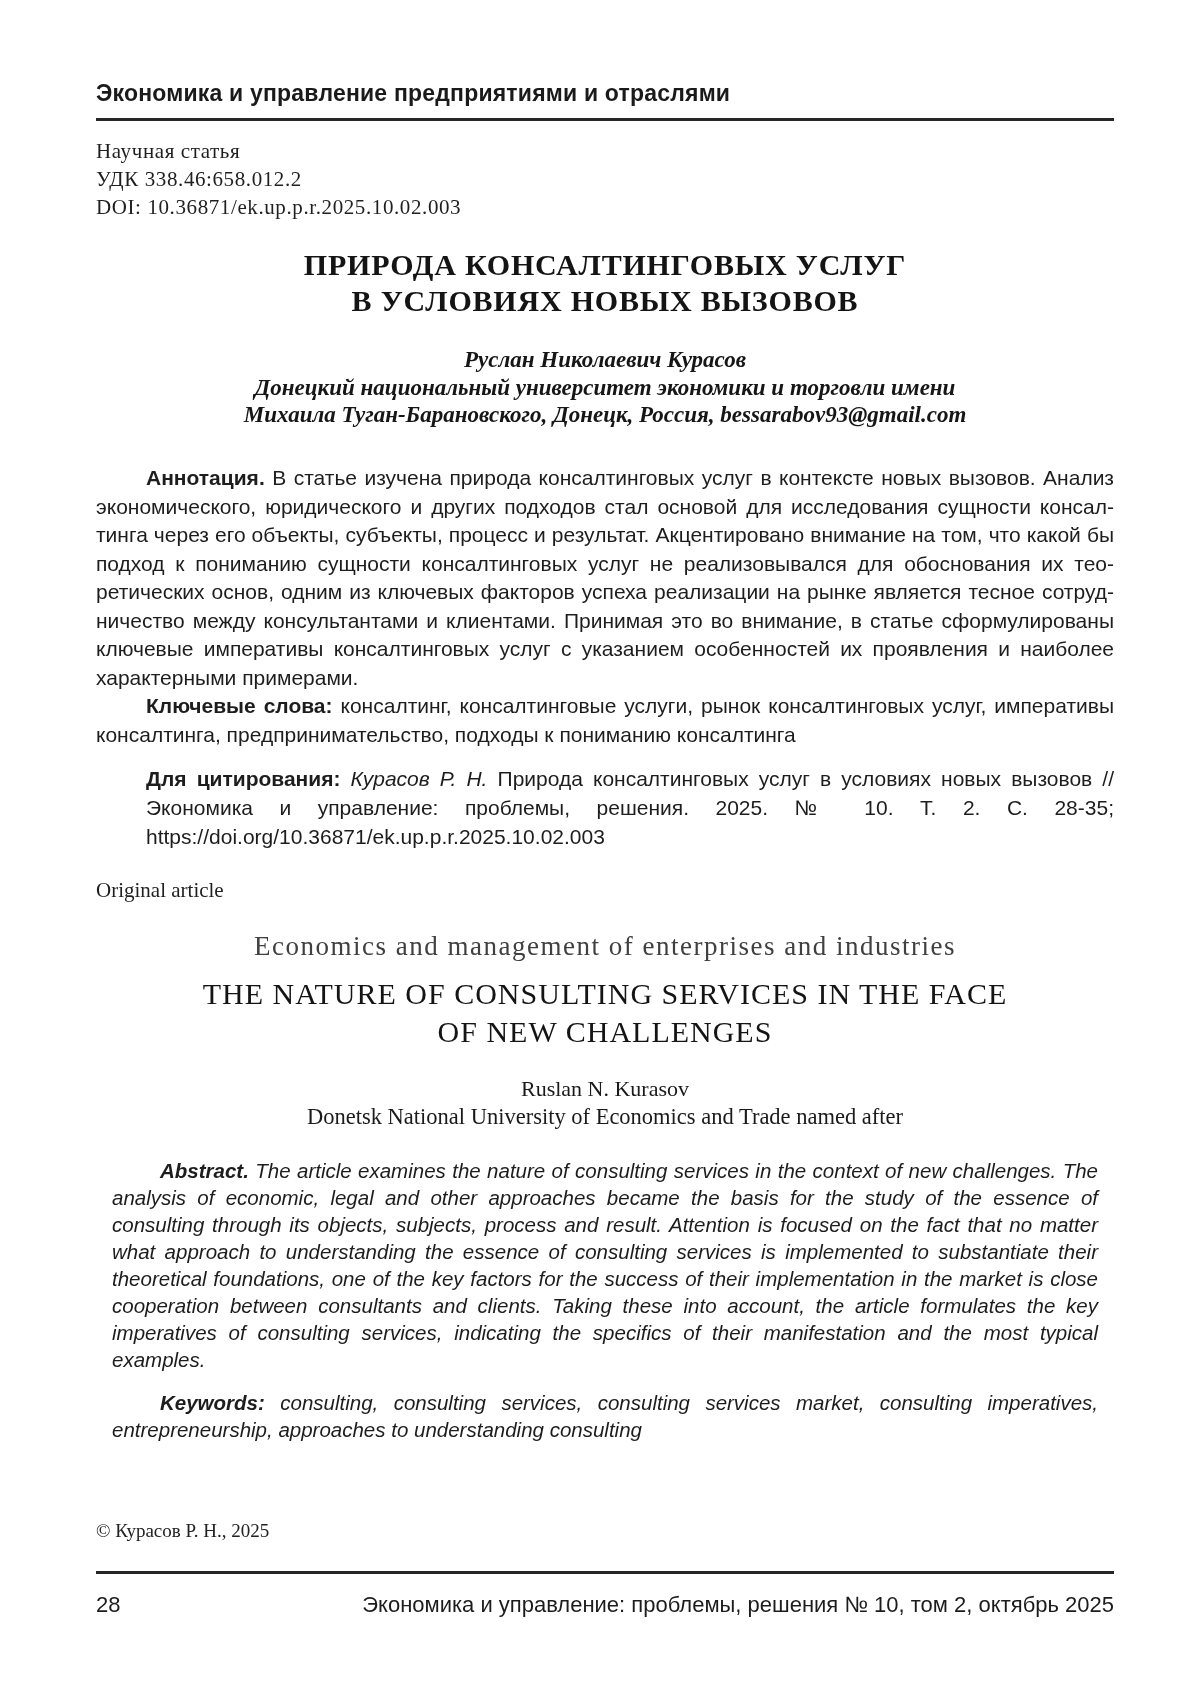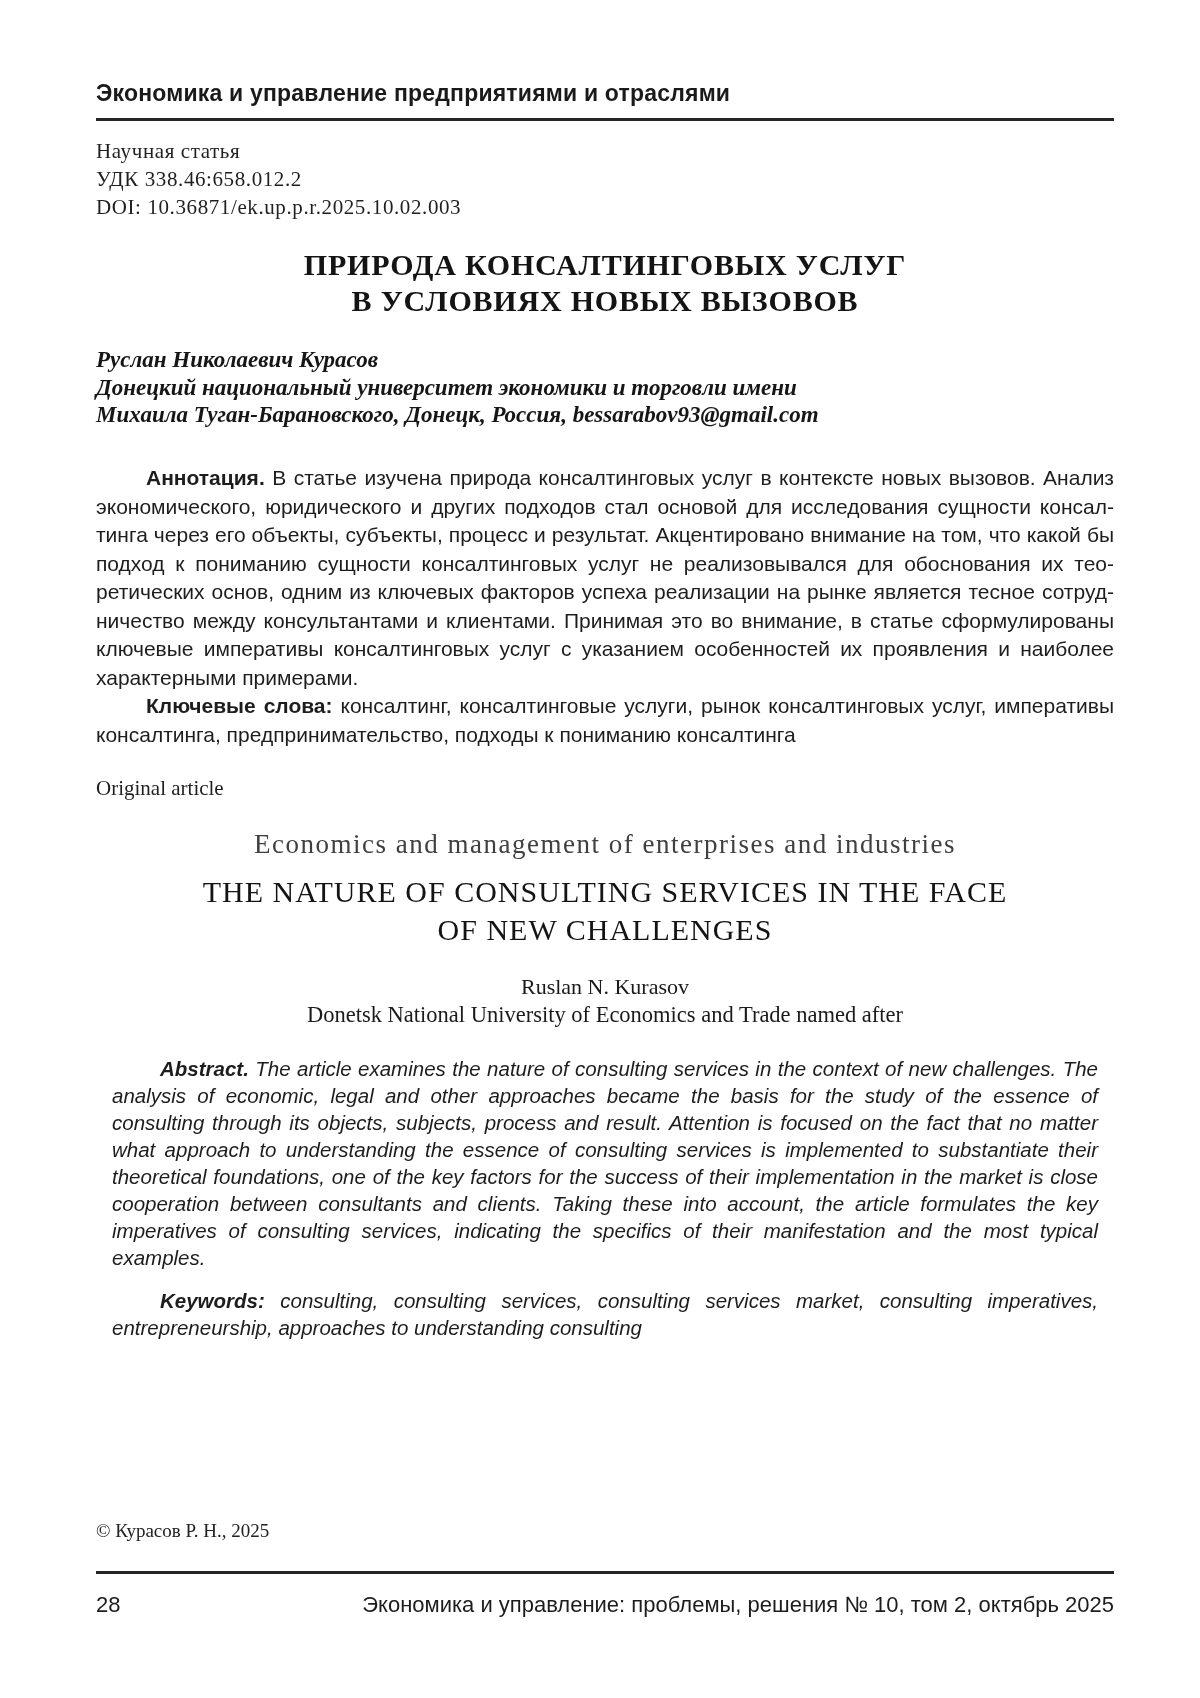--- a/index.html
+++ b/index.html
@@ -31,7 +31,7 @@
     color:#141414;
   }
   .byline-ru{
-    margin-top:27px;
+    margin-top:27px;text-align:center;
     font-family:"Liberation Serif",serif;
     font-style:italic;font-weight:700;color:#161616;
   }

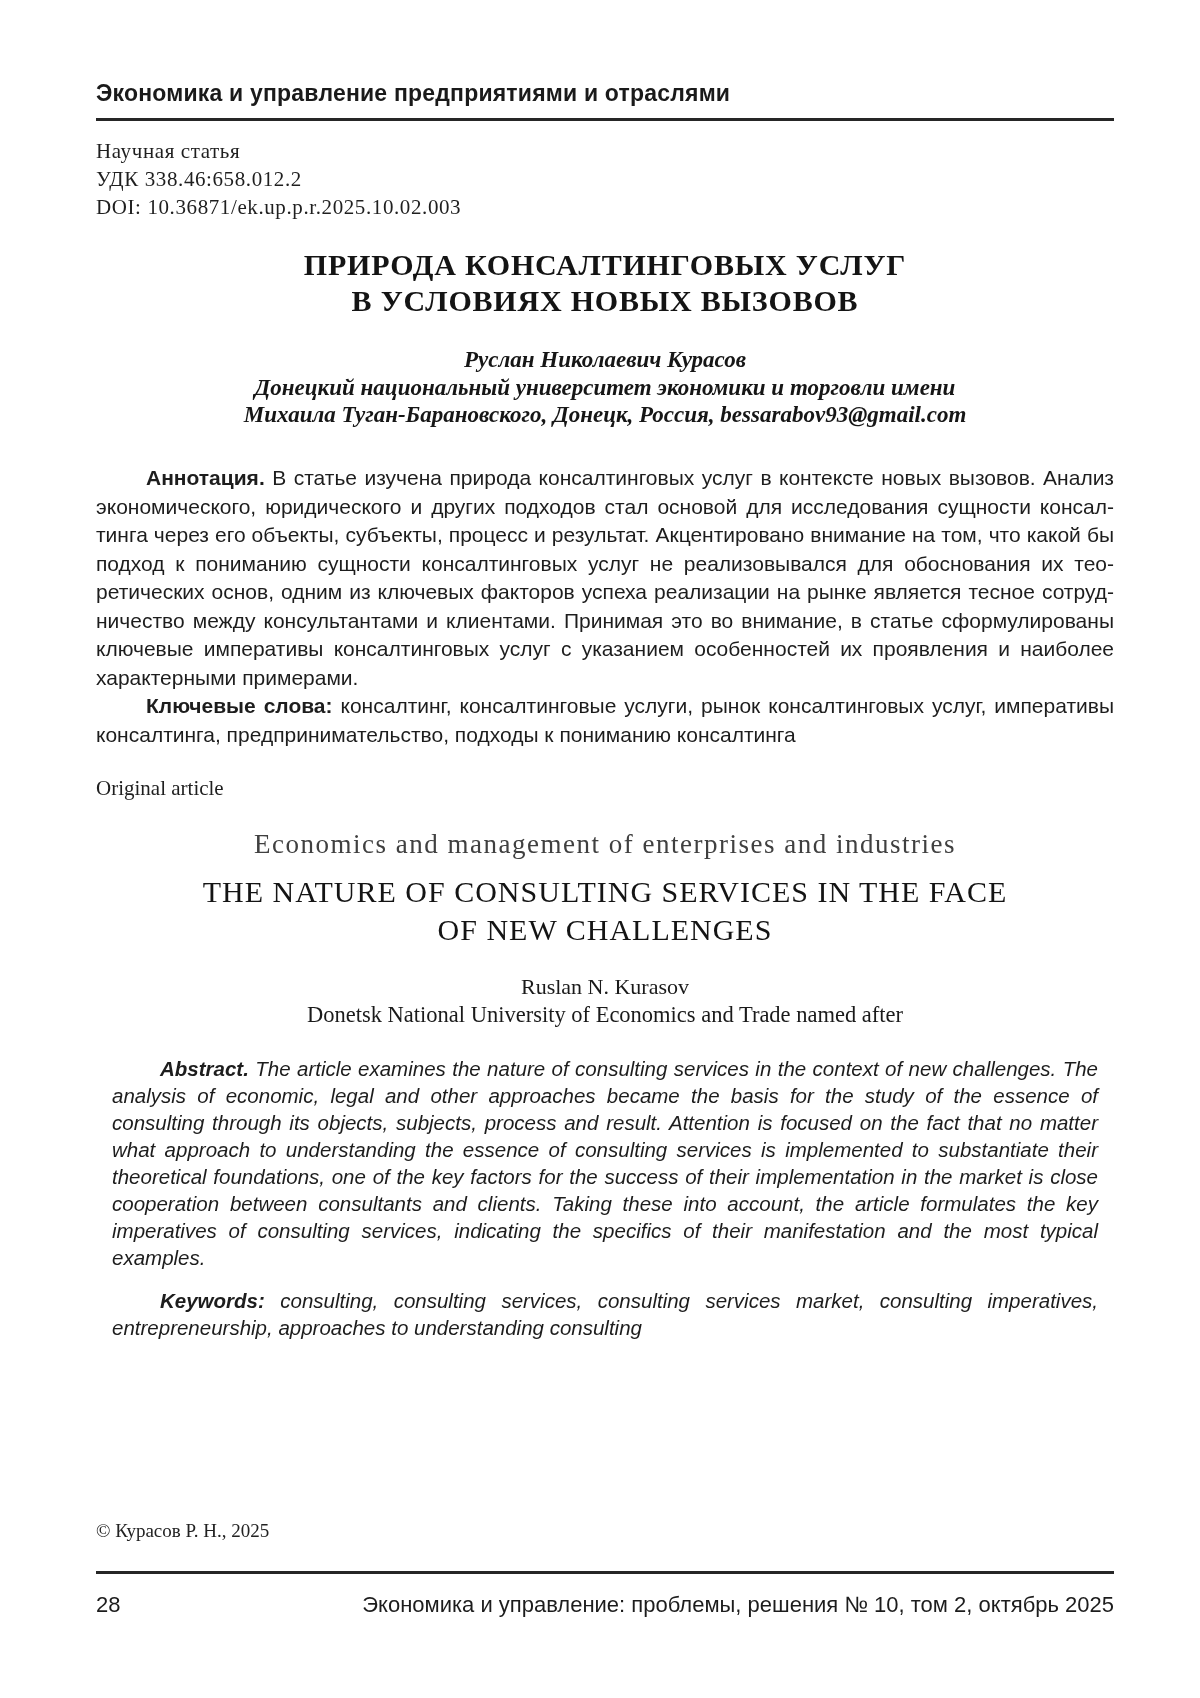--- a/index.html
+++ b/index.html
@@ -136,6 +136,11 @@
     <span>консалтинг, консалтинговые услуги, рынок консалтинговых услуг, императивы консалтинга, предпринимательство, подходы к пониманию консалтинга</span>
   </p>
 
+  <p class="citation">
+    <span class="b">Для цитирования:</span>
+    <span class="i">Курасов Р. Н.</span>
+    <span>Природа консалтинговых услуг в условиях новых вызовов // Экономика и управление: проблемы, решения. 2025. № 10. Т. 2. С. 28-35; https://doi.org/10.36871/ek.up.p.r.2025.10.02.003</span>
+  </p>
 
   <div class="original-article">Original article</div>
 

